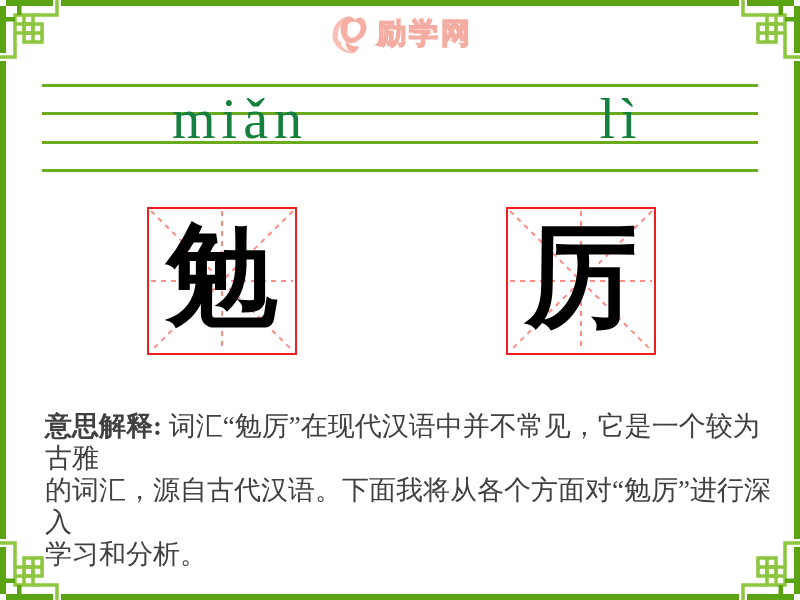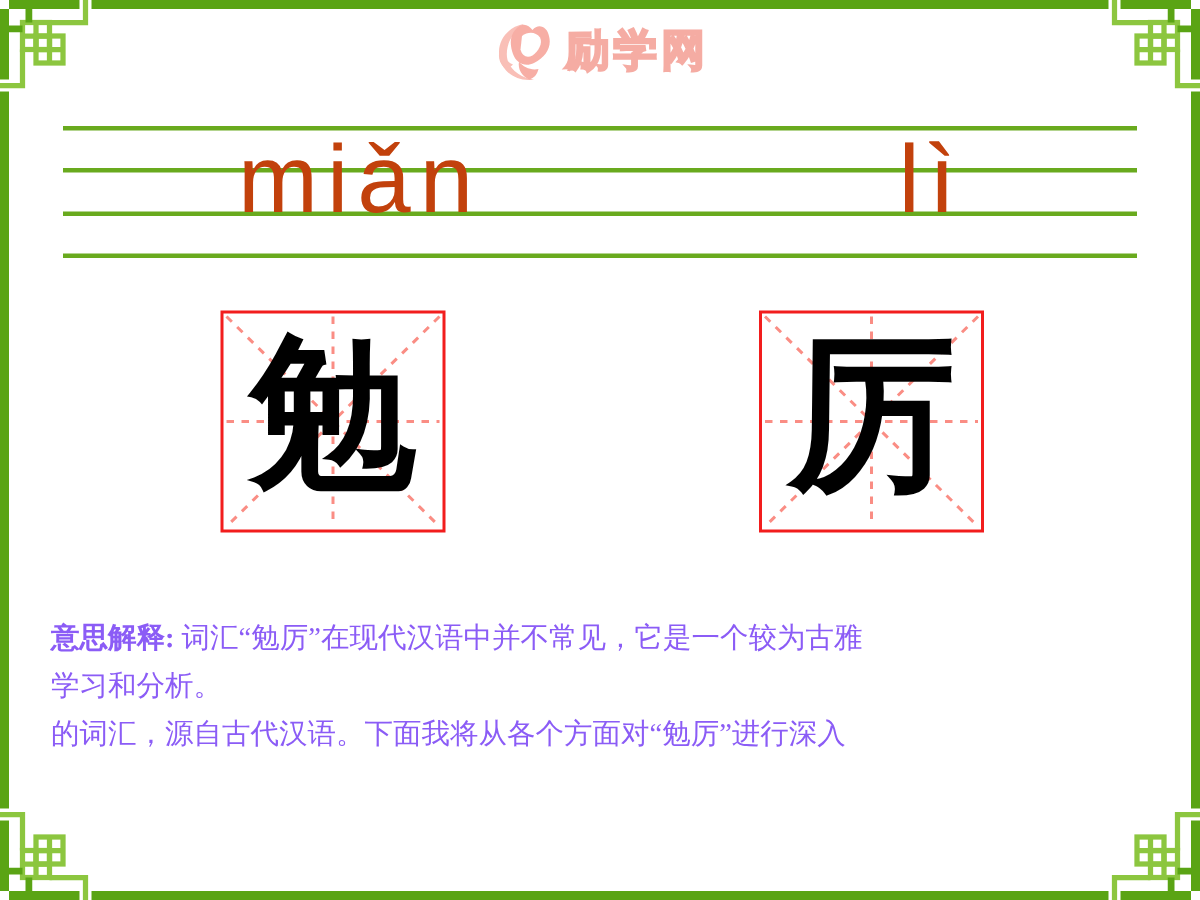--- a/index.html
+++ b/index.html
@@ -25,8 +25,8 @@
 
   
   .pline{position:absolute;left:42px;width:716px;height:3px;background:#69aa1e;}
-  .pinyin{position:absolute;font-family:Liberation Sans, sans-serif;
-          font-size:64px;line-height:50px;color:#c2410c;letter-spacing:6px;white-space:nowrap;
+  .pinyin{position:absolute;font-family:Liberation Serif, serif;
+          font-size:56px;line-height:50px;color:#15803d;letter-spacing:6px;white-space:nowrap;
           transform:translateX(-50%);}
 
   

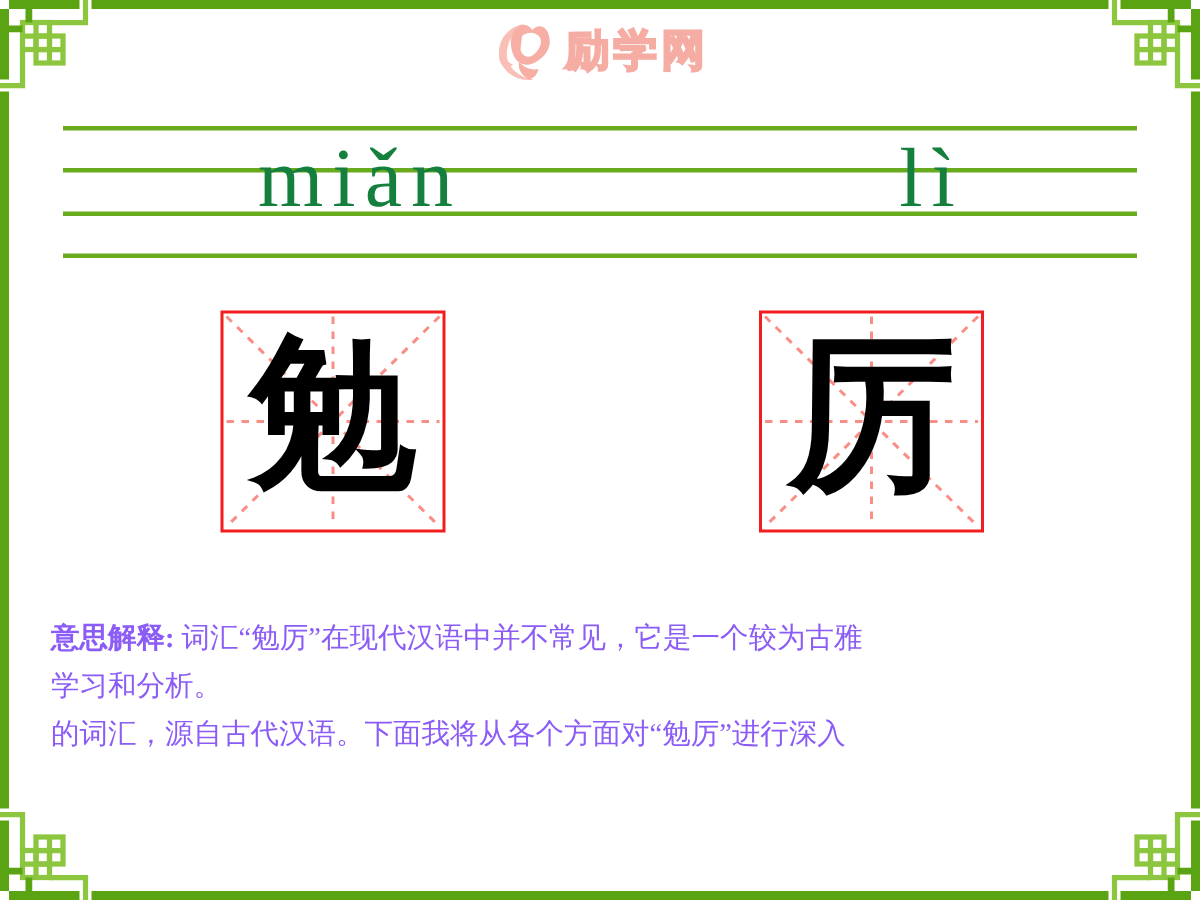--- a/index.html
+++ b/index.html
@@ -37,8 +37,8 @@
          padding-bottom:10px;box-sizing:border-box;}
 
   
-  .explain{position:absolute;left:34px;top:410px;width:735px;color:#8b5cf6;
-           font-family:"Liberation Serif","DejaVu Serif",serif;font-size:19px;line-height:32px;}
+  .explain{position:absolute;left:45px;top:410px;width:735px;color:#404040;
+           font-family:"Liberation Serif","DejaVu Serif",serif;font-size:27px;line-height:32px;}
   .explain .lbl{font-weight:900;}
 </style>
 </head>

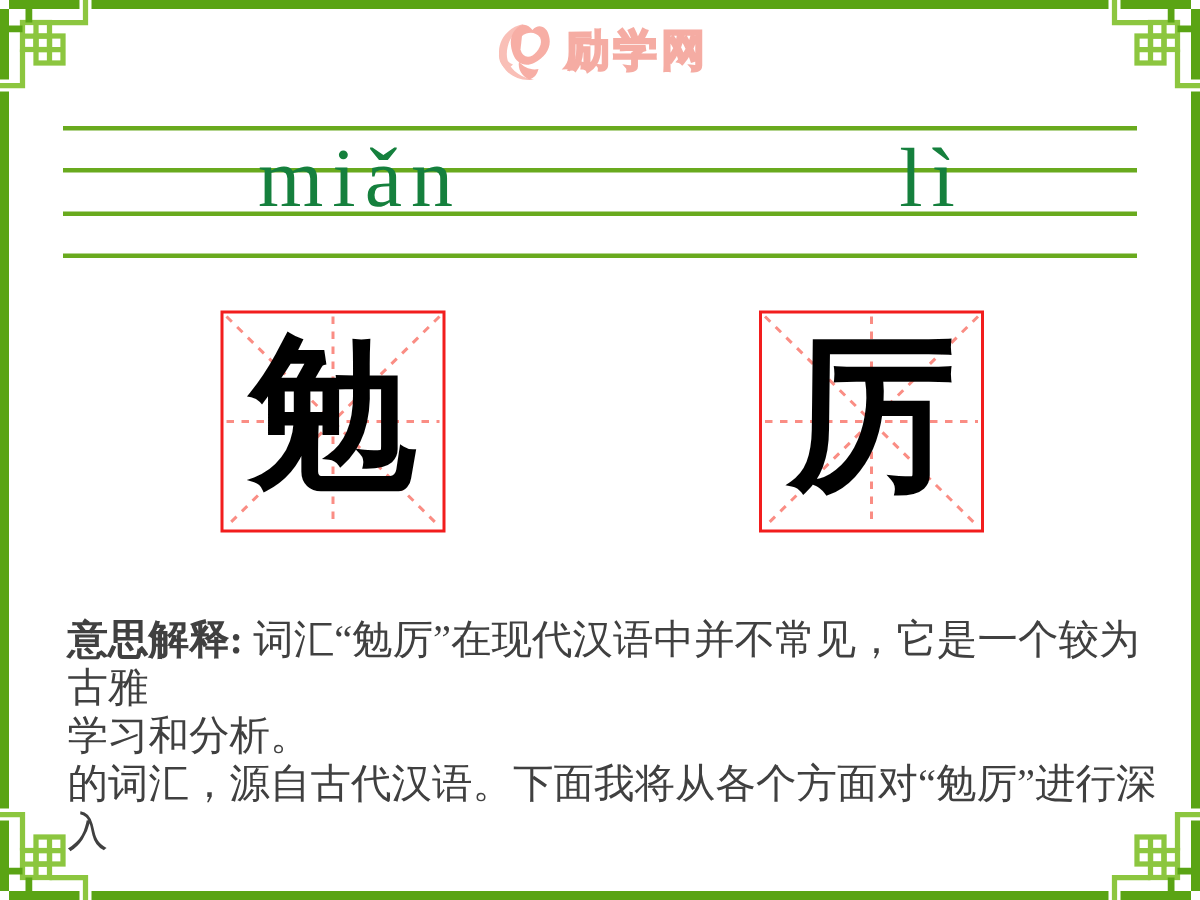--- a/index.html
+++ b/index.html
@@ -123,8 +123,8 @@
 
   <div class="explain">
     <div><span class="lbl">意思解释:</span><span> 词汇“勉厉”在现代汉语中并不常见，它是一个较为古雅</span></div>
+    <div>的词汇，源自古代汉语。下面我将从各个方面对“勉厉”进行深入</div>
     <div>学习和分析。</div>
-    <div>的词汇，源自古代汉语。下面我将从各个方面对“勉厉”进行深入</div>
   </div>
 
 </div>

